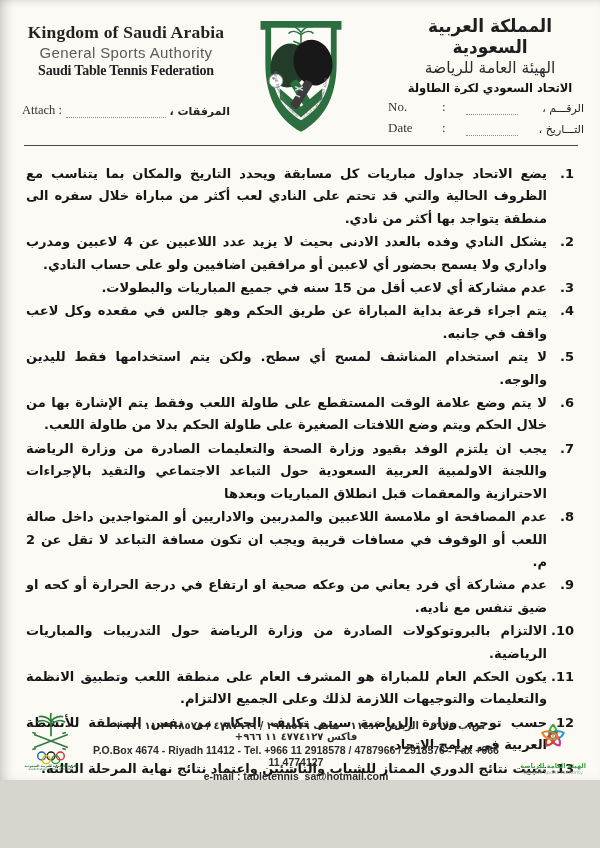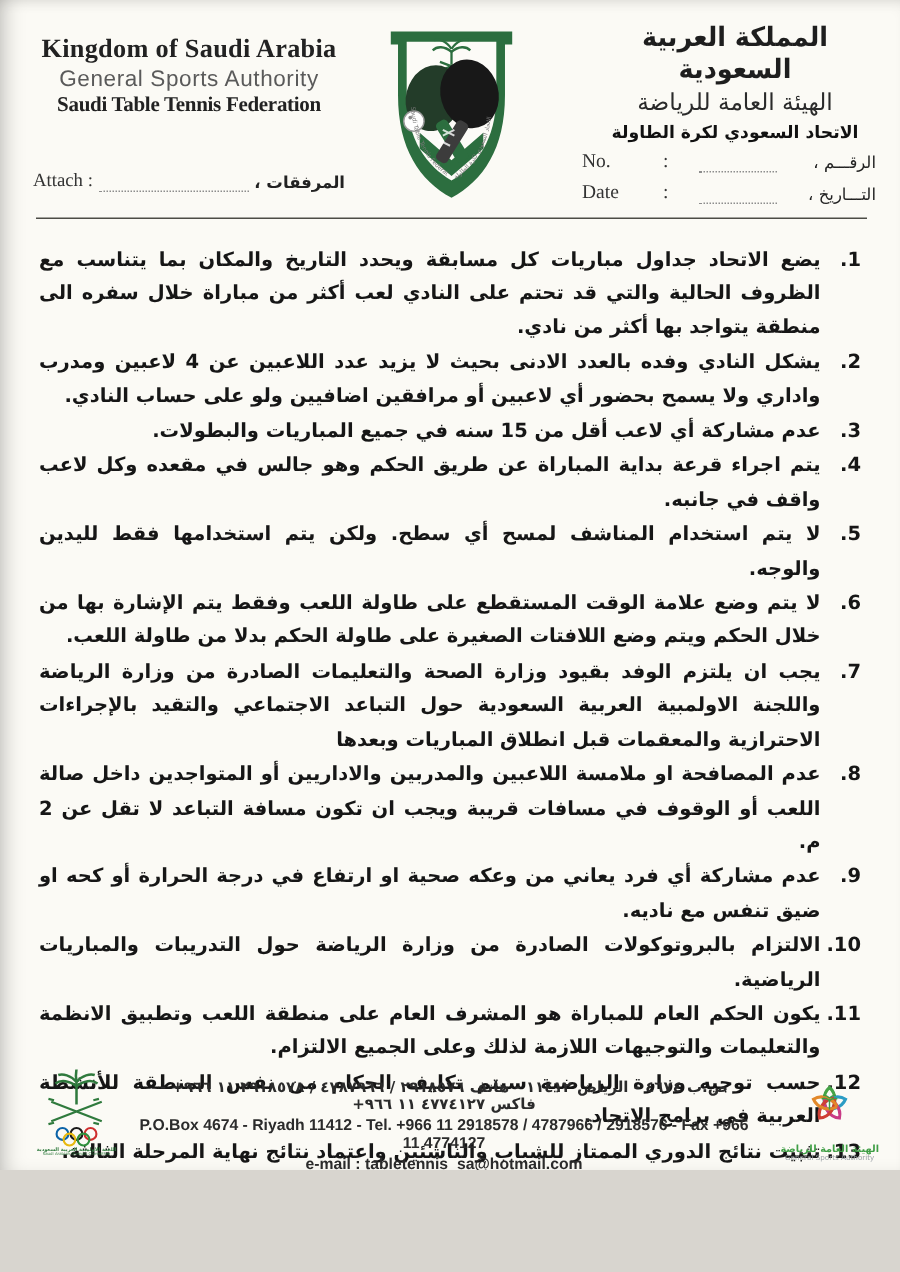--- a/index.html
+++ b/index.html
@@ -12,7 +12,7 @@
   .hdr-left .l1{font-family:"Liberation Serif",serif;font-weight:bold;font-size:17.5px;letter-spacing:.2px;}
   .hdr-left .l2{font-family:"Liberation Sans",sans-serif;font-size:15px;color:#5a5a5a;letter-spacing:.4px;margin-top:1px;}
   .hdr-left .l3{font-family:"Liberation Serif",serif;font-weight:bold;font-size:14px;letter-spacing:-.2px;margin-top:2px;}
-  .attach-row{position:absolute;left:22px;top:113px;width:208px;display:flex;align-items:flex-end;gap:4px;}
+  .attach-row{position:absolute;left:22px;top:103px;width:208px;display:flex;align-items:flex-end;gap:4px;}
   .attach-row .en{font-family:"Liberation Serif",serif;font-size:12.5px;color:#333;white-space:nowrap;}
   .leader{flex:1;border-bottom:1.5px dotted #8d8d8d;height:11px;}
   .attach-row .ar{font-size:11px;font-weight:bold;color:#222;white-space:nowrap;direction:rtl;}

